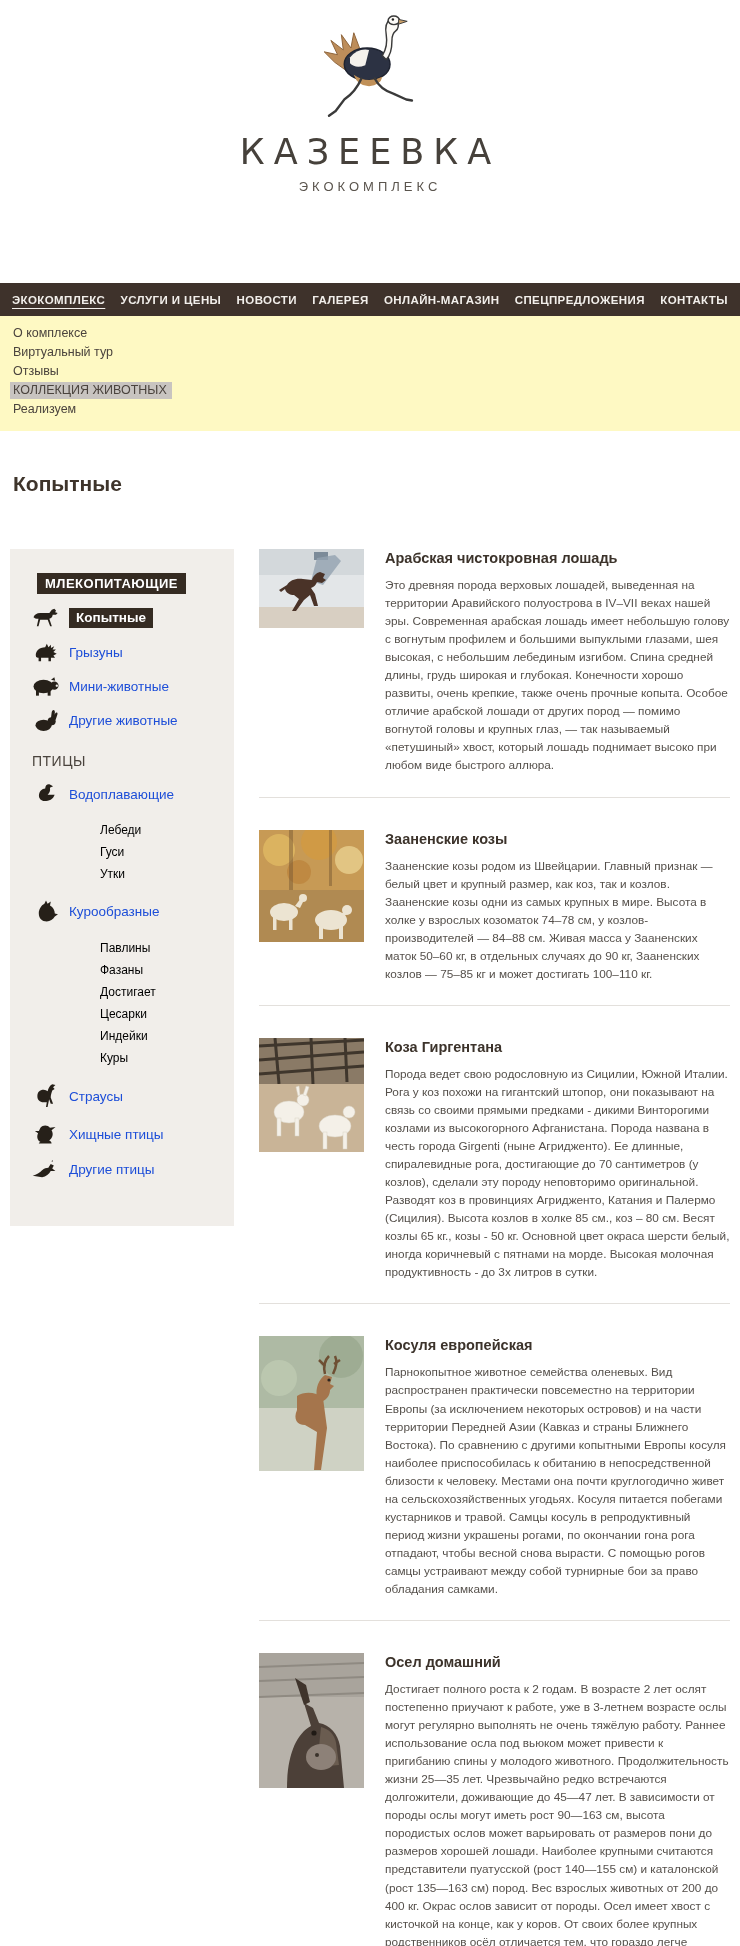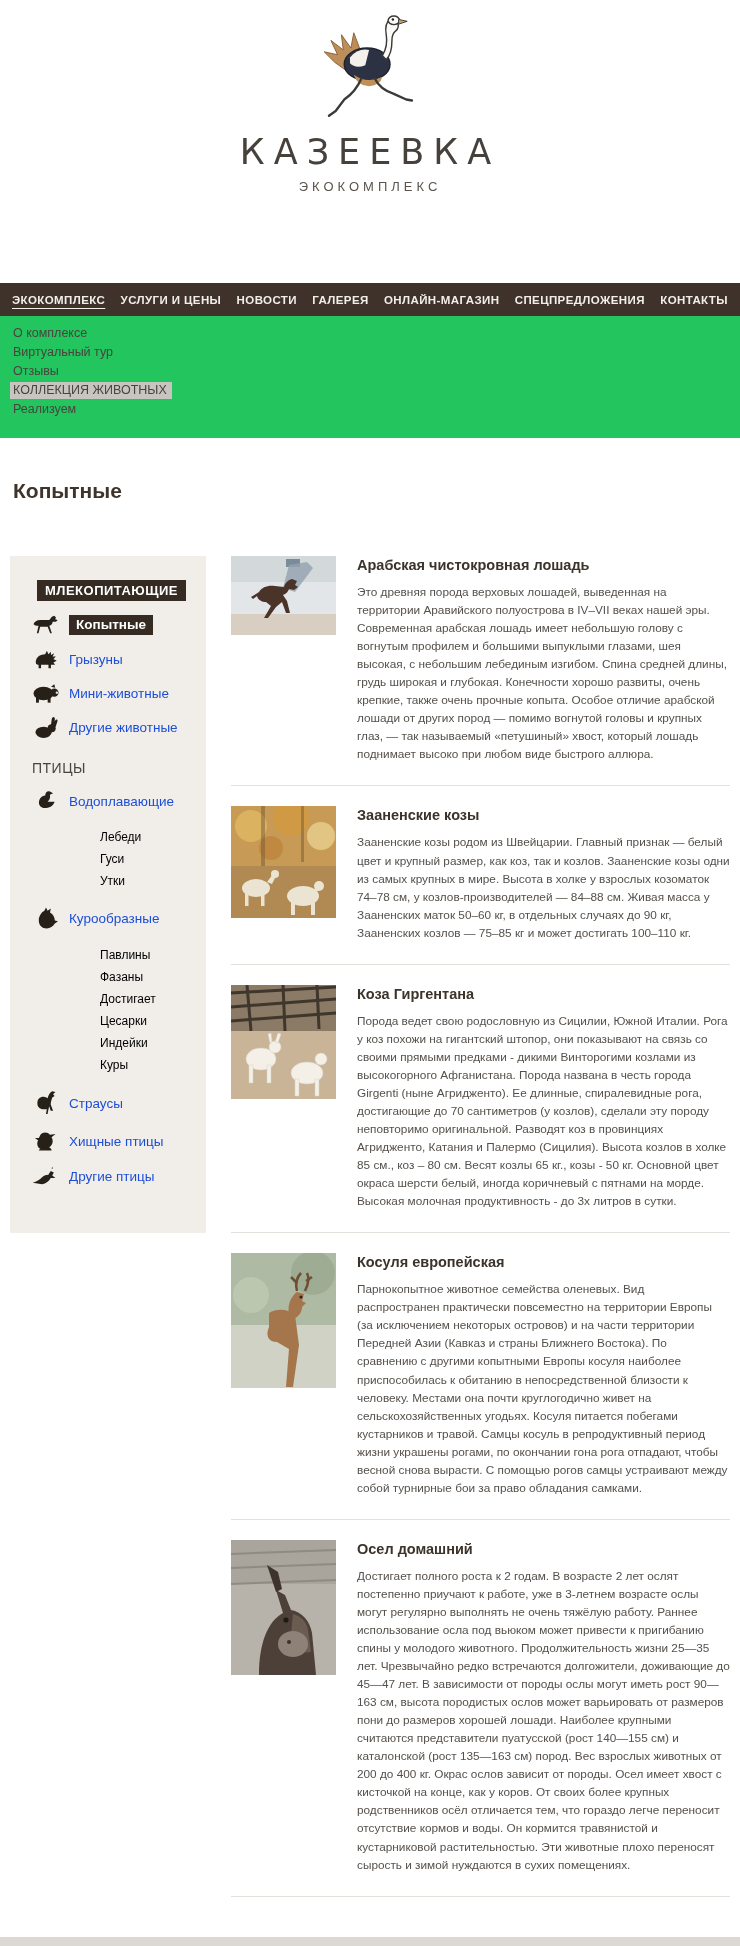--- a/index.html
+++ b/index.html
@@ -17,7 +17,7 @@
   .nav-item.active { text-decoration:underline; text-underline-offset:4px; text-decoration-thickness:1px; }
 
   
-  .submenu { background:#22c55e; padding:8px 0 19px; }
+  .submenu { background:#fef9c3; padding:8px 0 12px; }
   .submenu-item { font-size:12.5px; color:#4a433d; line-height:19px; padding:0 13px; cursor:pointer; }
   .submenu-item .hl { background:#c8c4c0; padding:1px 5px 2px 3px; margin-left:-3px; }
 

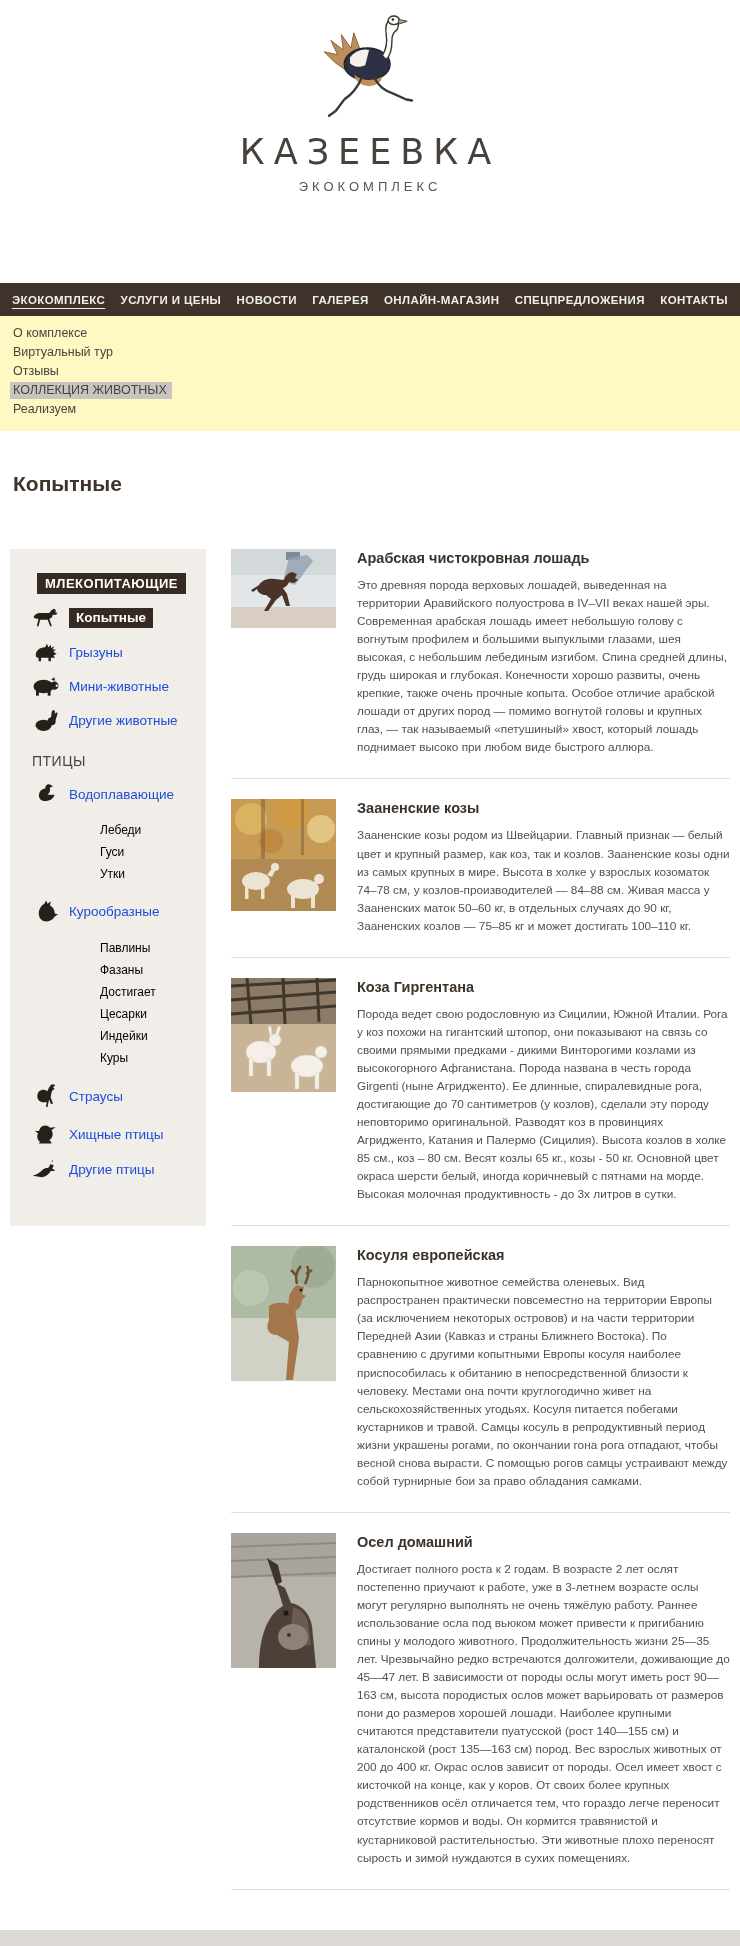--- a/index.html
+++ b/index.html
@@ -40,7 +40,7 @@
 
   
   .main { flex:1; margin-left:25px; }
-  .entry { display:flex; padding-bottom:22px; margin-bottom:20px; border-bottom:1px solid #e3e0dc; }
+  .entry { display:flex; padding-bottom:22px; margin-bottom:32px; border-bottom:1px solid #e3e0dc; }
   .entry-photo { width:105px; flex-shrink:0; }
   .entry-photo svg { display:block; }
   .entry-body { margin-left:21px; }

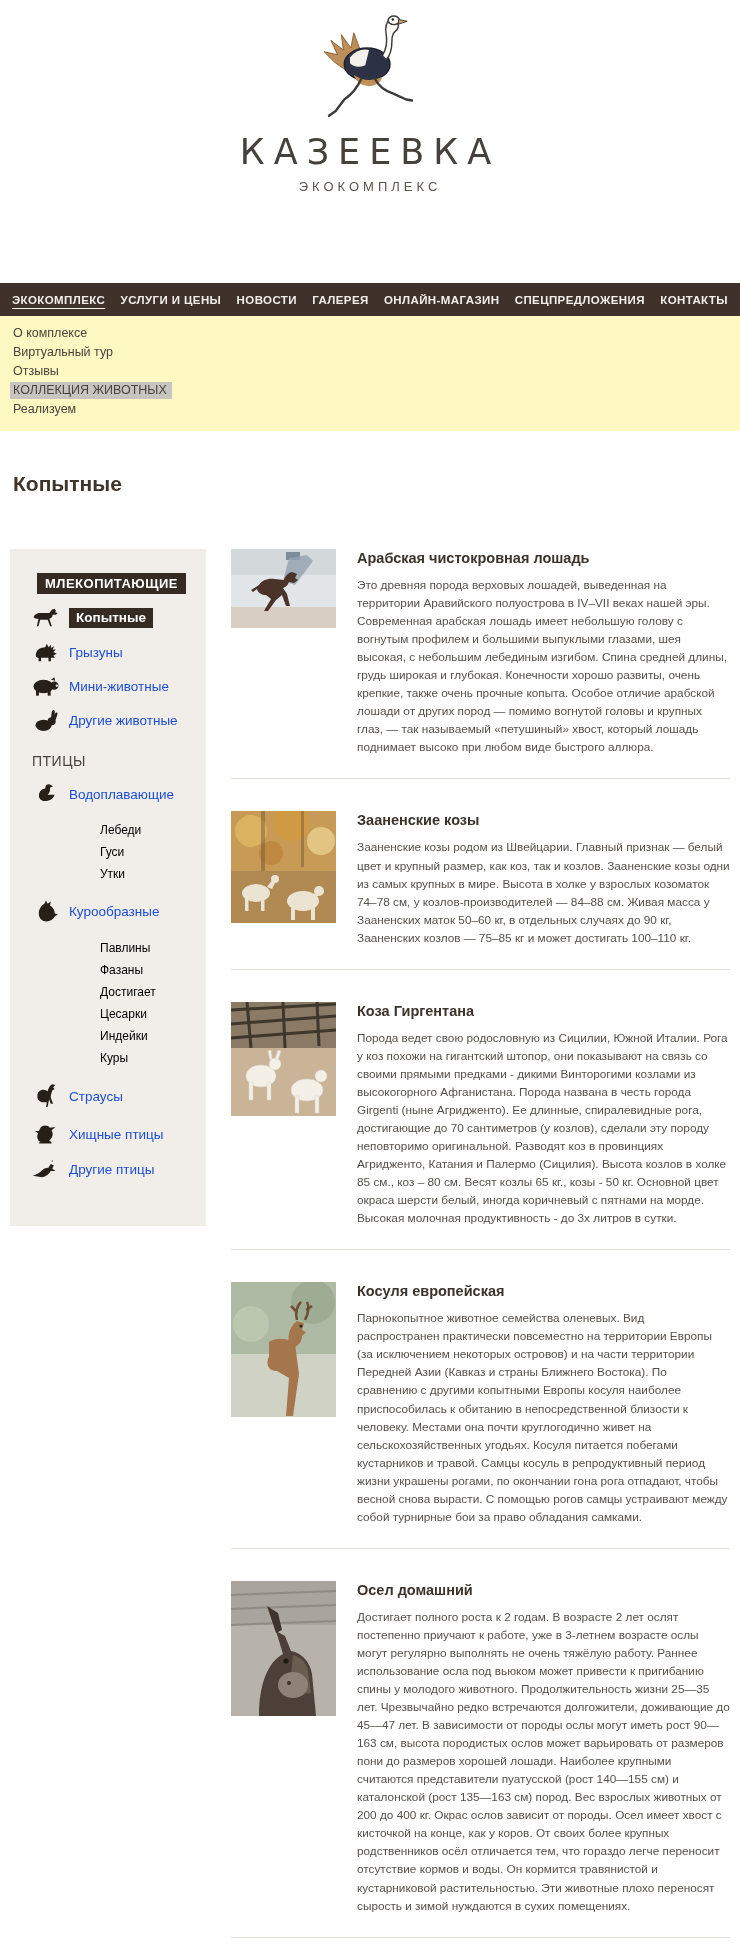--- a/index.html
+++ b/index.html
@@ -28,7 +28,7 @@
   .content { display:flex; align-items:flex-start; padding:0 10px; margin-top:53px; }
 
   
-  .sidebar { width:196px; flex-shrink:0; background:#f1eeea; padding:24px 0 34px; }
+  .sidebar { width:224px; flex-shrink:0; background:#f1eeea; padding:24px 0 34px; }
   .side-badge { display:inline-block; background:#352b22; color:#ffffff; font-weight:bold; font-size:13px; letter-spacing:.5px; padding:3px 8px; margin-left:27px; }
   .side-item { display:flex; align-items:center; margin:14px 0 14px 18px; cursor:pointer; }
   .side-icon { width:36px; display:flex; justify-content:center; align-items:center; flex-shrink:0; }

